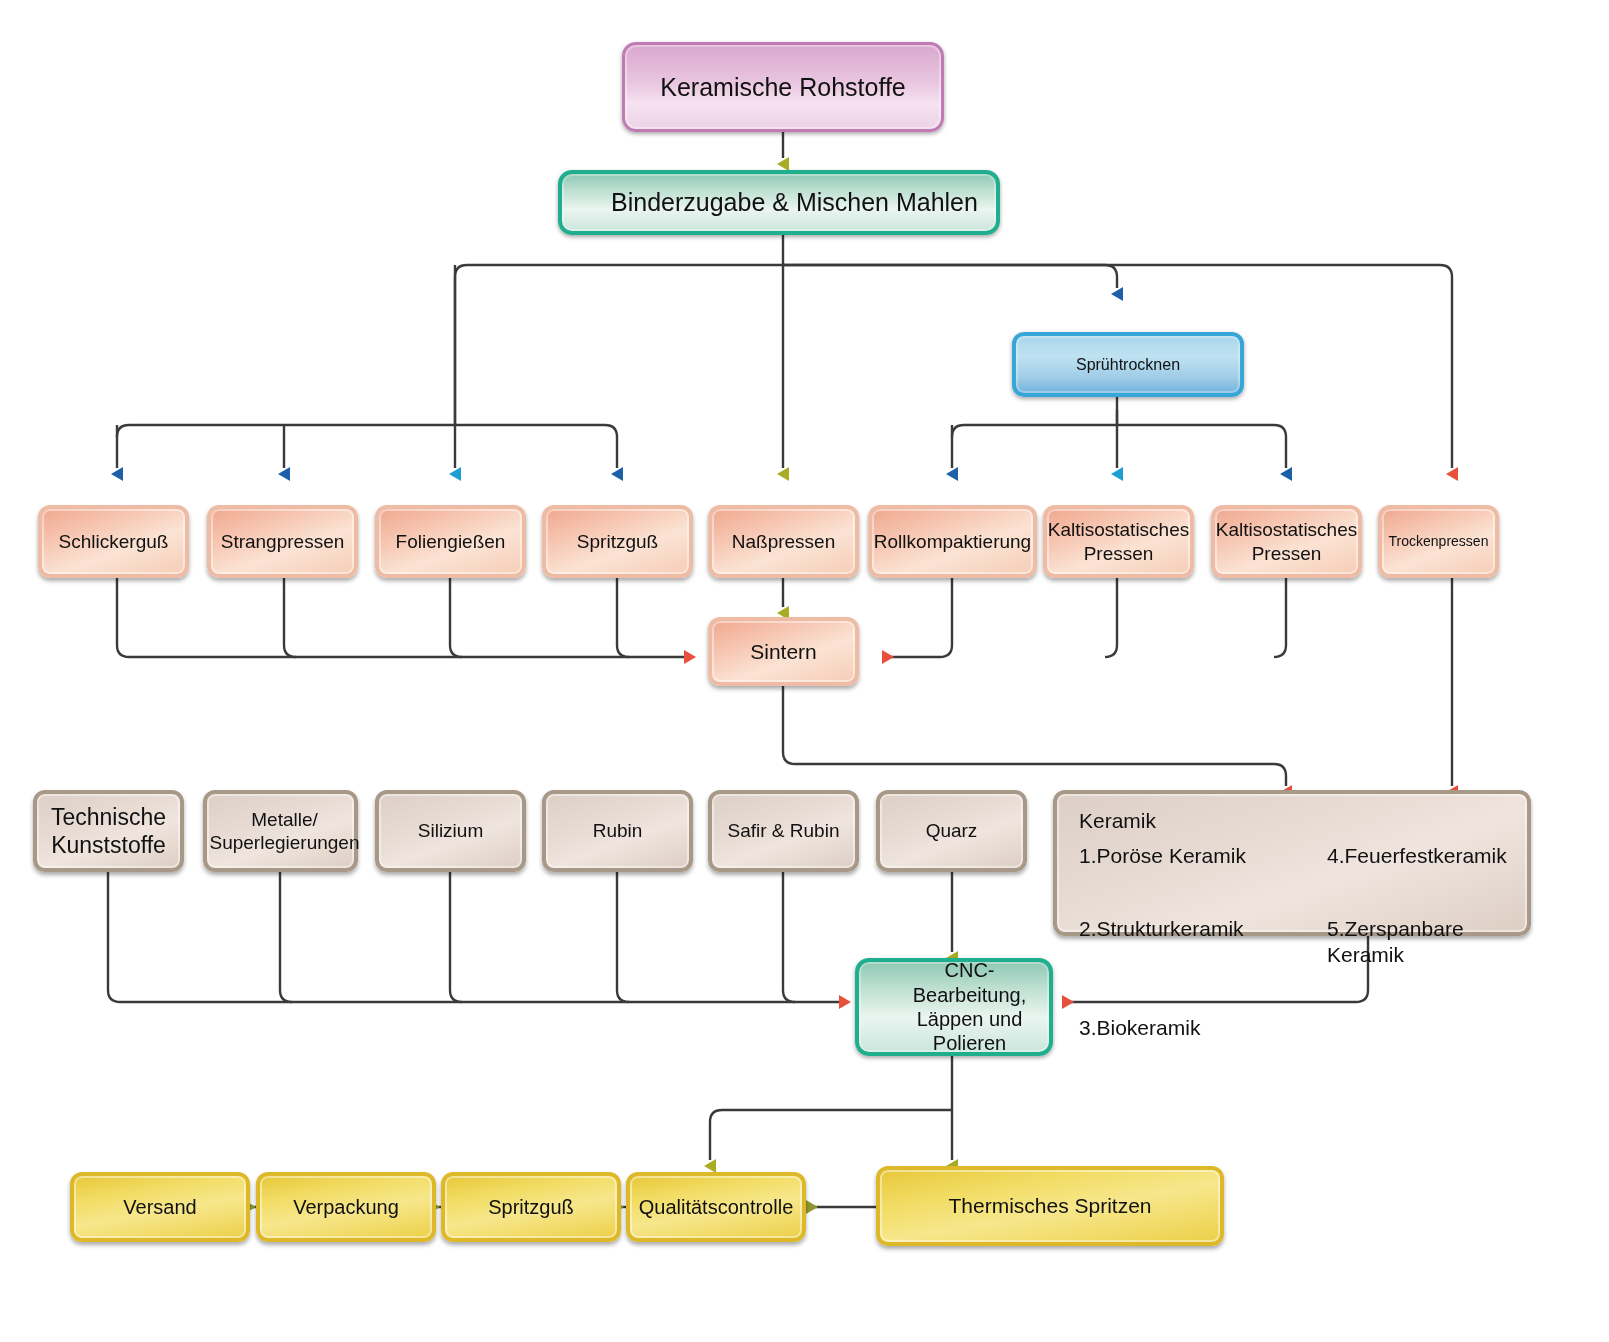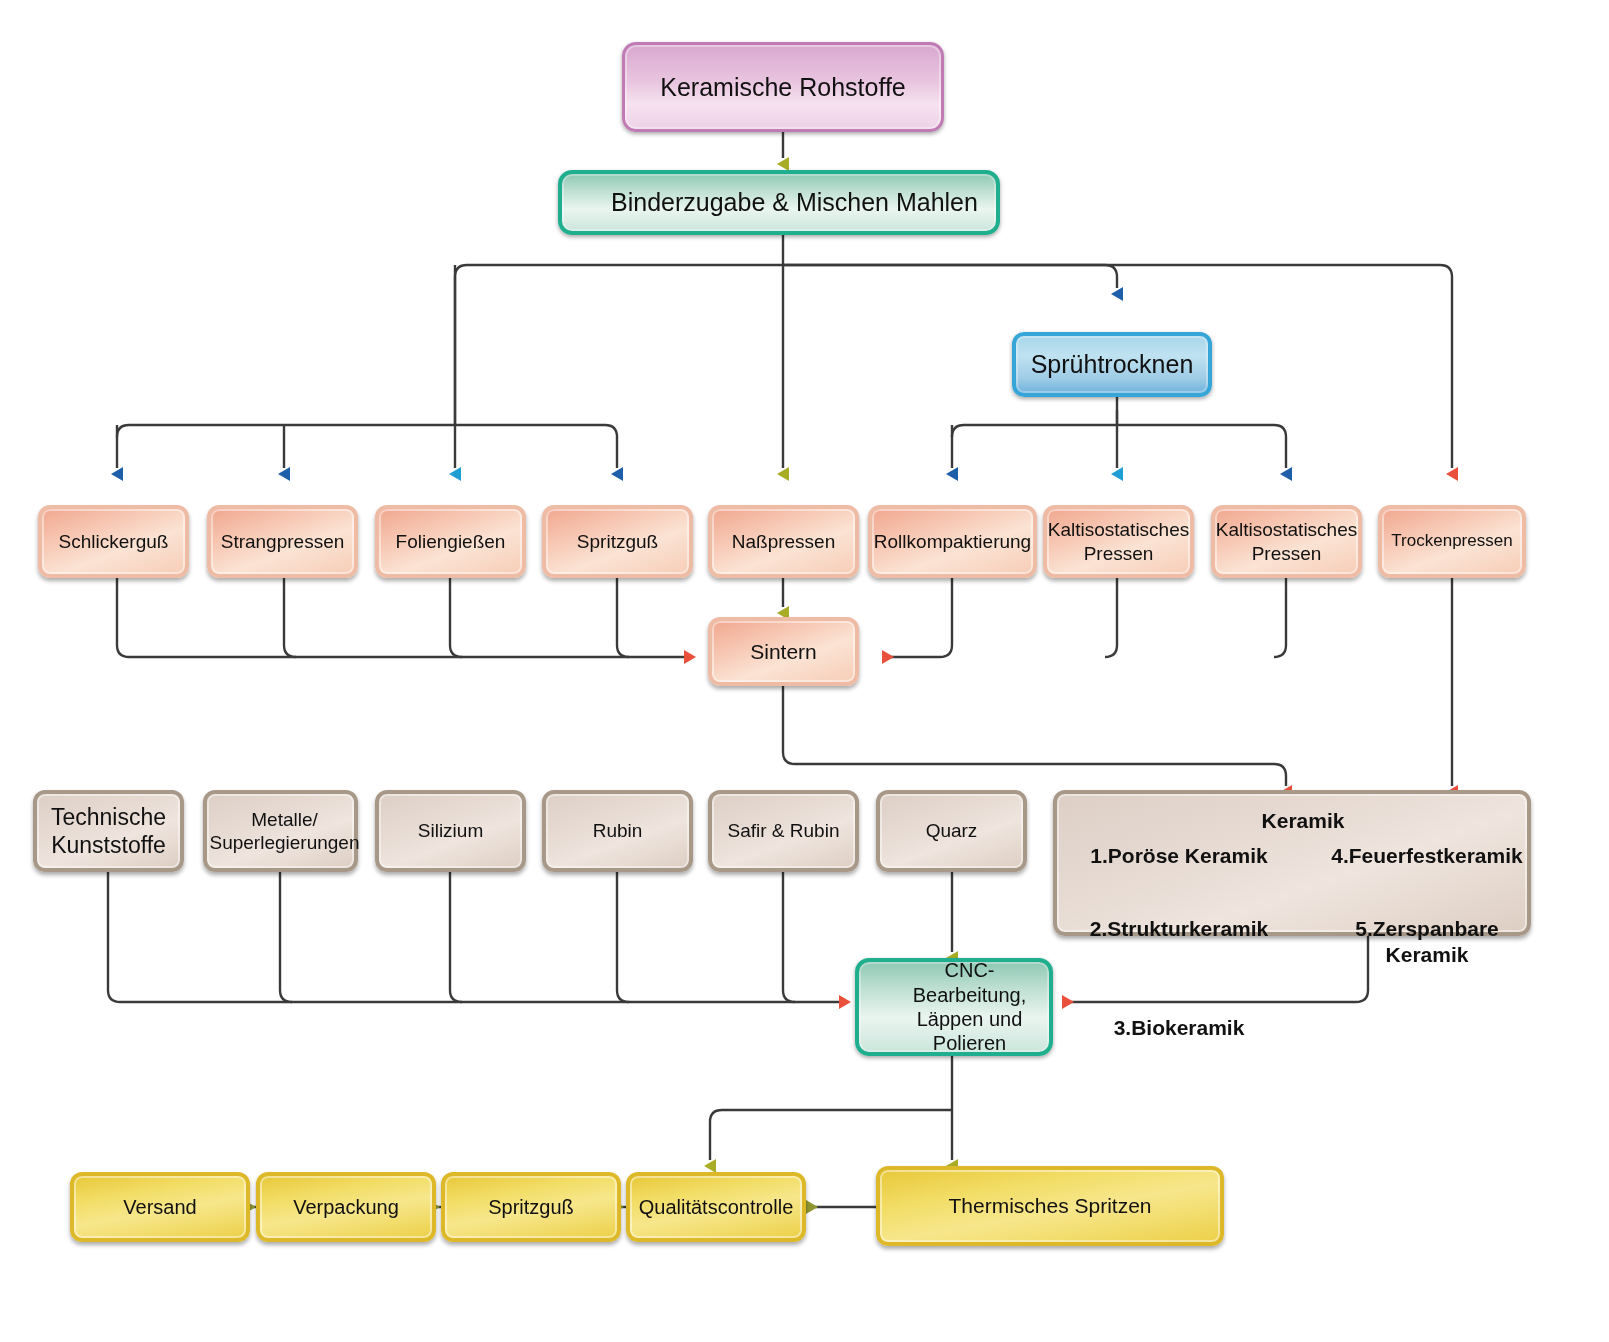--- a/index.html
+++ b/index.html
@@ -140,7 +140,7 @@
     <span class="lbl">Binderzugabe &amp; Mischen Mahlen</span>
   </div>
 
-  <div class="node n-blue" style="left:1012px;top:332px;width:200px;height:65px;font-size:25px;">
+  <div class="node n-blue" style="left:1012px;top:332px;width:232px;height:65px;font-size:16px;">
     <span class="lbl">Sprühtrocknen</span>
   </div>
 

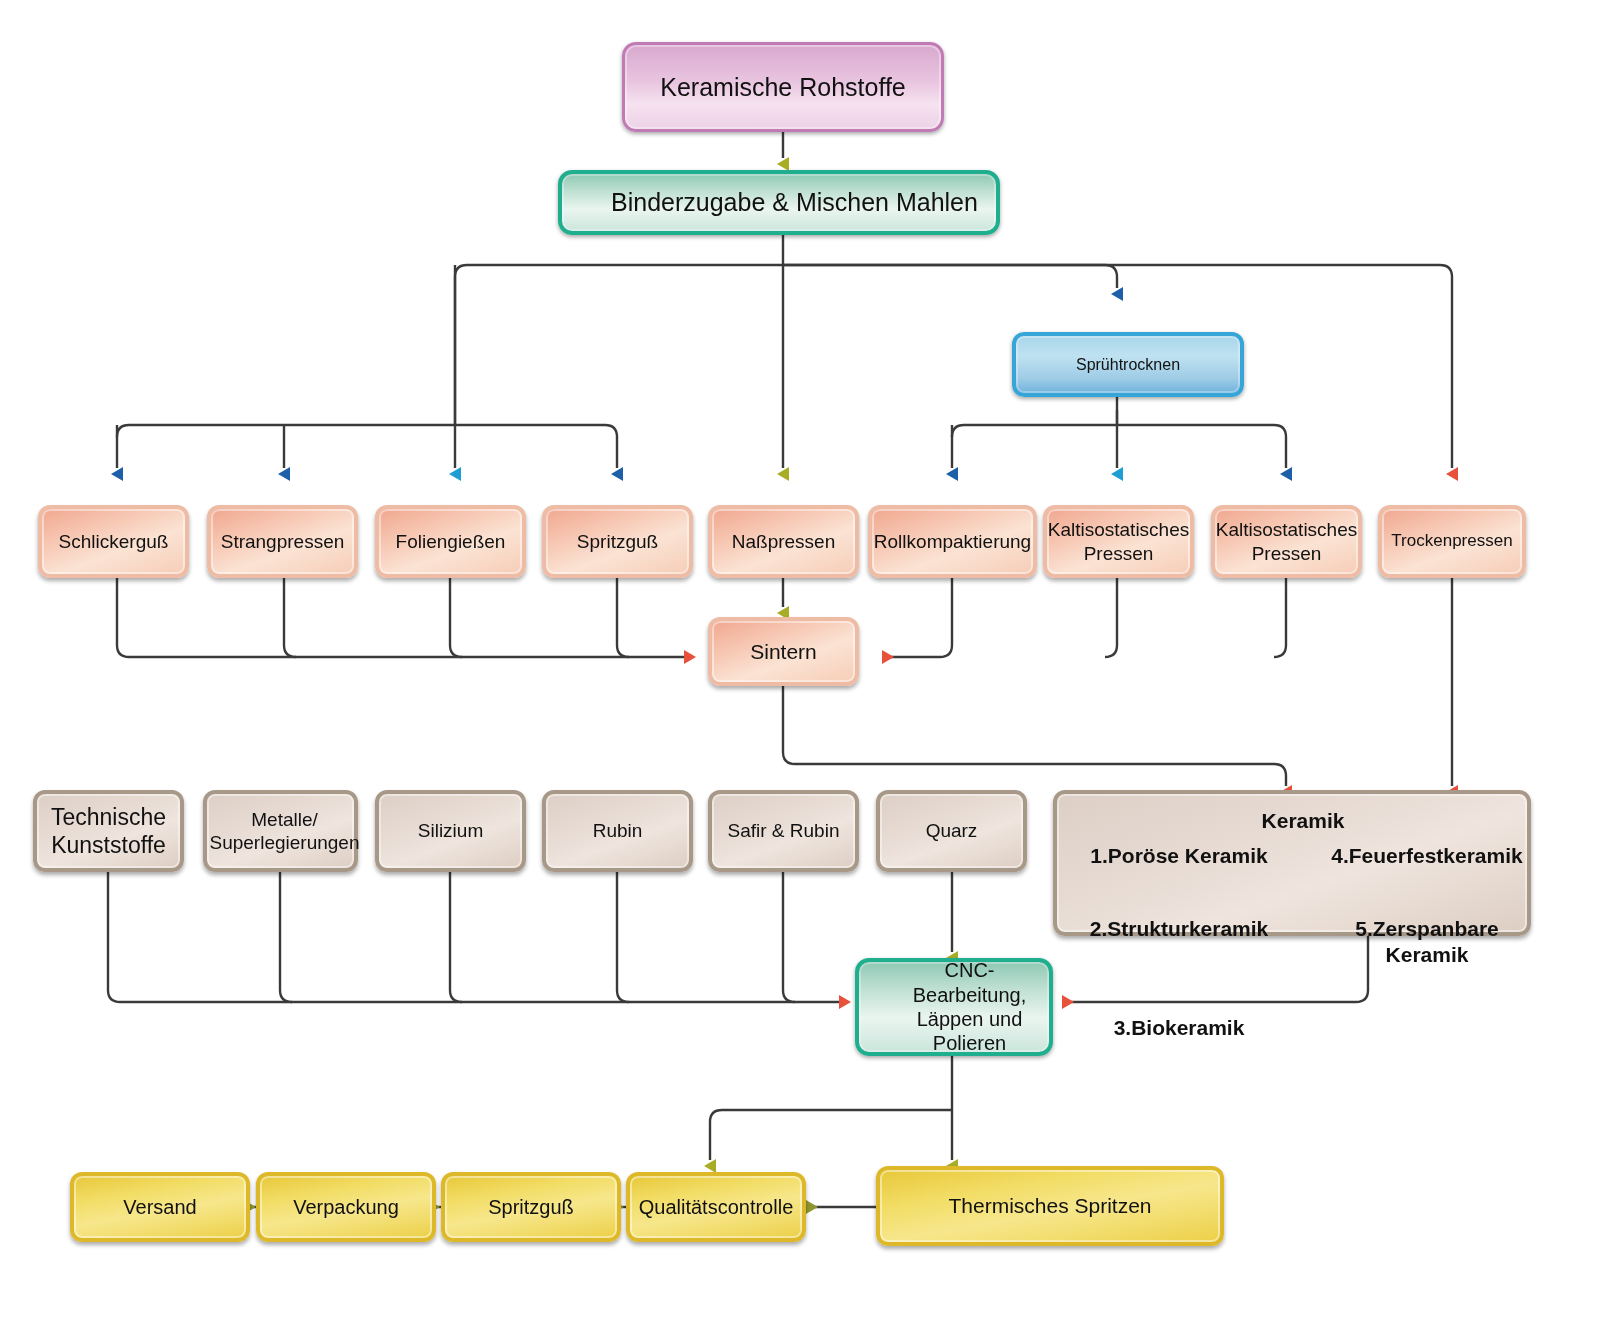--- a/index.html
+++ b/index.html
@@ -168,7 +168,7 @@
   <div class="node n-peach" style="left:1211px;top:505px;width:151px;height:73px;font-size:19px;">
     <span class="lbl">Kaltisostatisches Pressen</span>
   </div>
-  <div class="node n-peach" style="left:1378px;top:505px;width:148px;height:73px;font-size:17px;">
+  <div class="node n-peach" style="left:1378px;top:505px;width:121px;height:73px;font-size:14px;">
     <span class="lbl">Trockenpressen</span>
   </div>
 

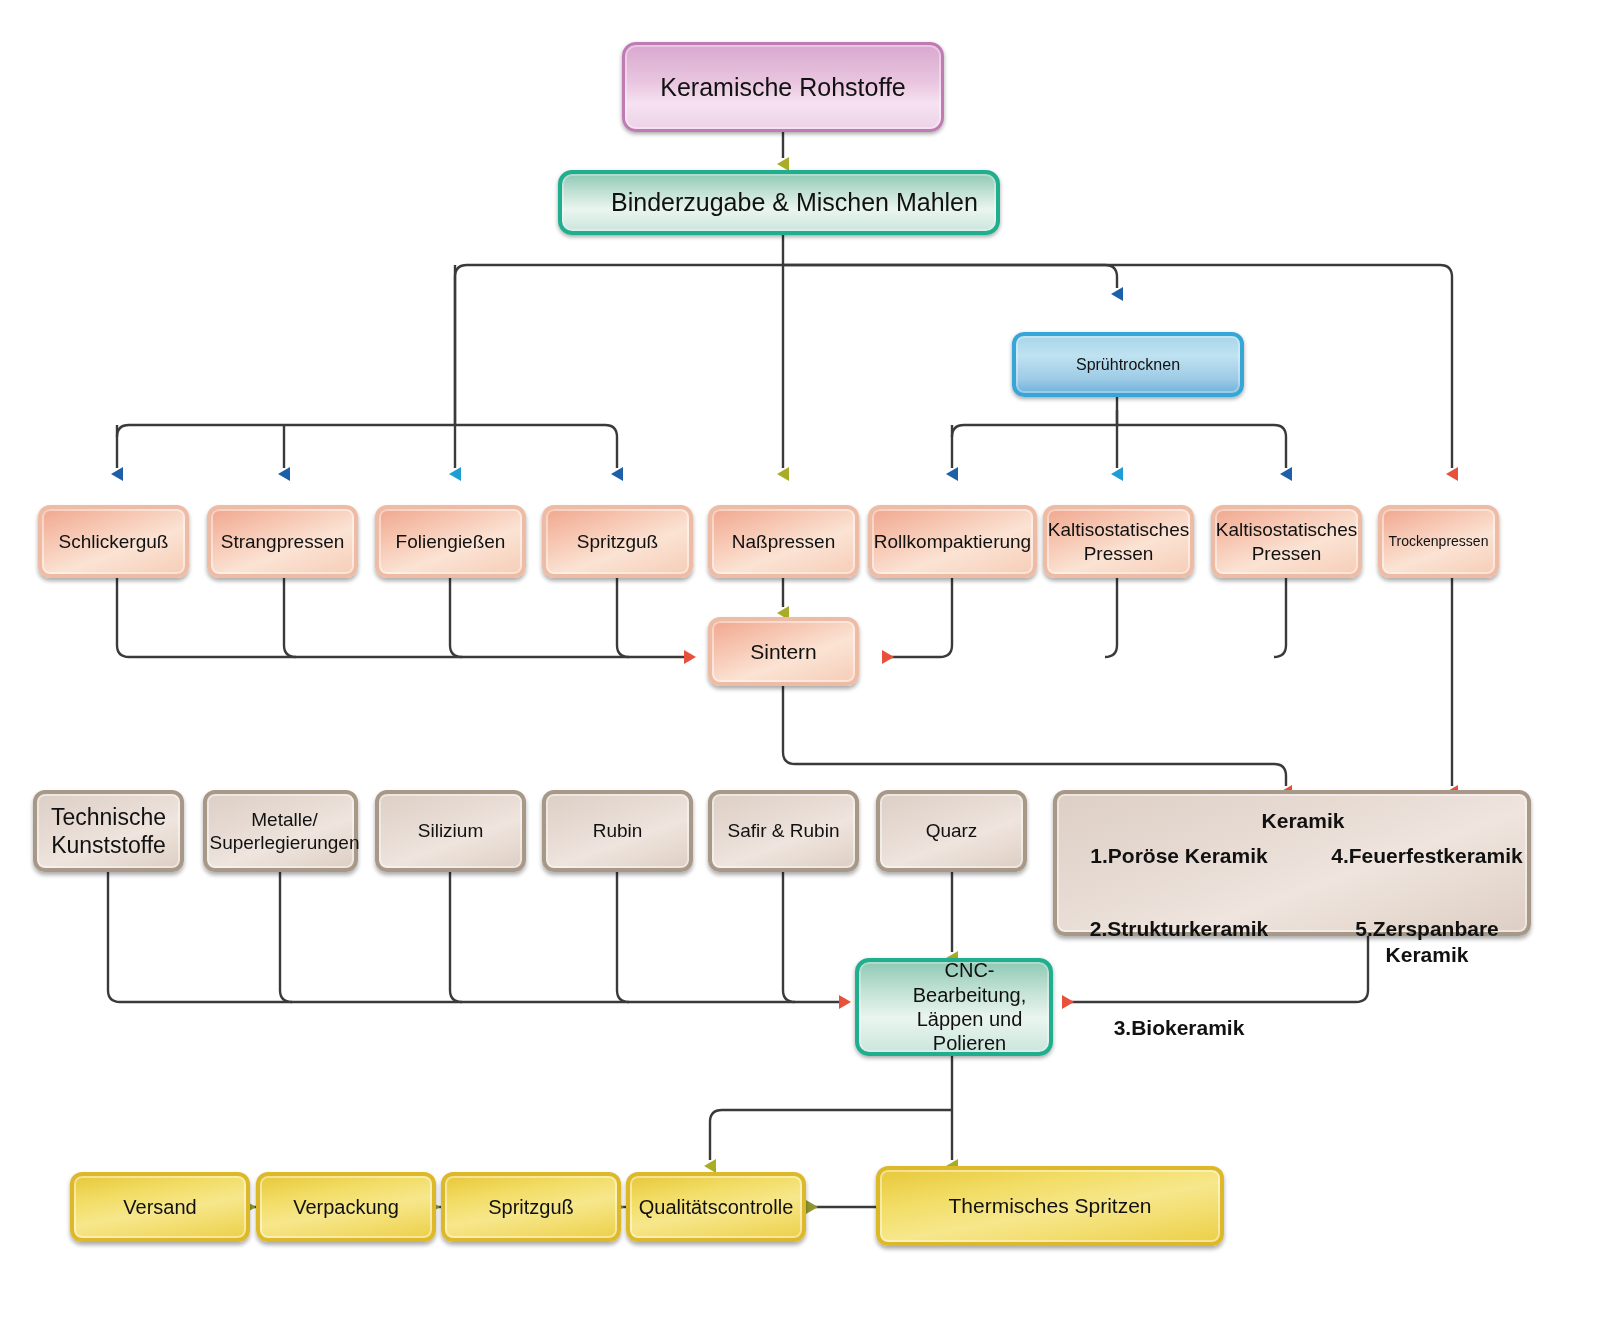--- a/index.html
+++ b/index.html
@@ -35,7 +35,7 @@
             border:4px solid #ddb929;border-radius:12px;
             box-shadow:0 3px 4px rgba(0,0,0,.33), inset 0 0 0 2px rgba(255,255,255,.45);}
 
-  .keramik{display:block;text-align:center;padding:14px 0 10px 22px;width:100%;font-weight:bold;}
+  .keramik{display:block;text-align:left;padding:14px 0 10px 22px;width:100%;}
   .keramik .ktitle{font-size:21px;margin-bottom:9px;}
   .kgrid{display:grid;grid-template-columns:200px auto;row-gap:6px;column-gap:36px;font-size:21px;gap:48px;}
 </style>

